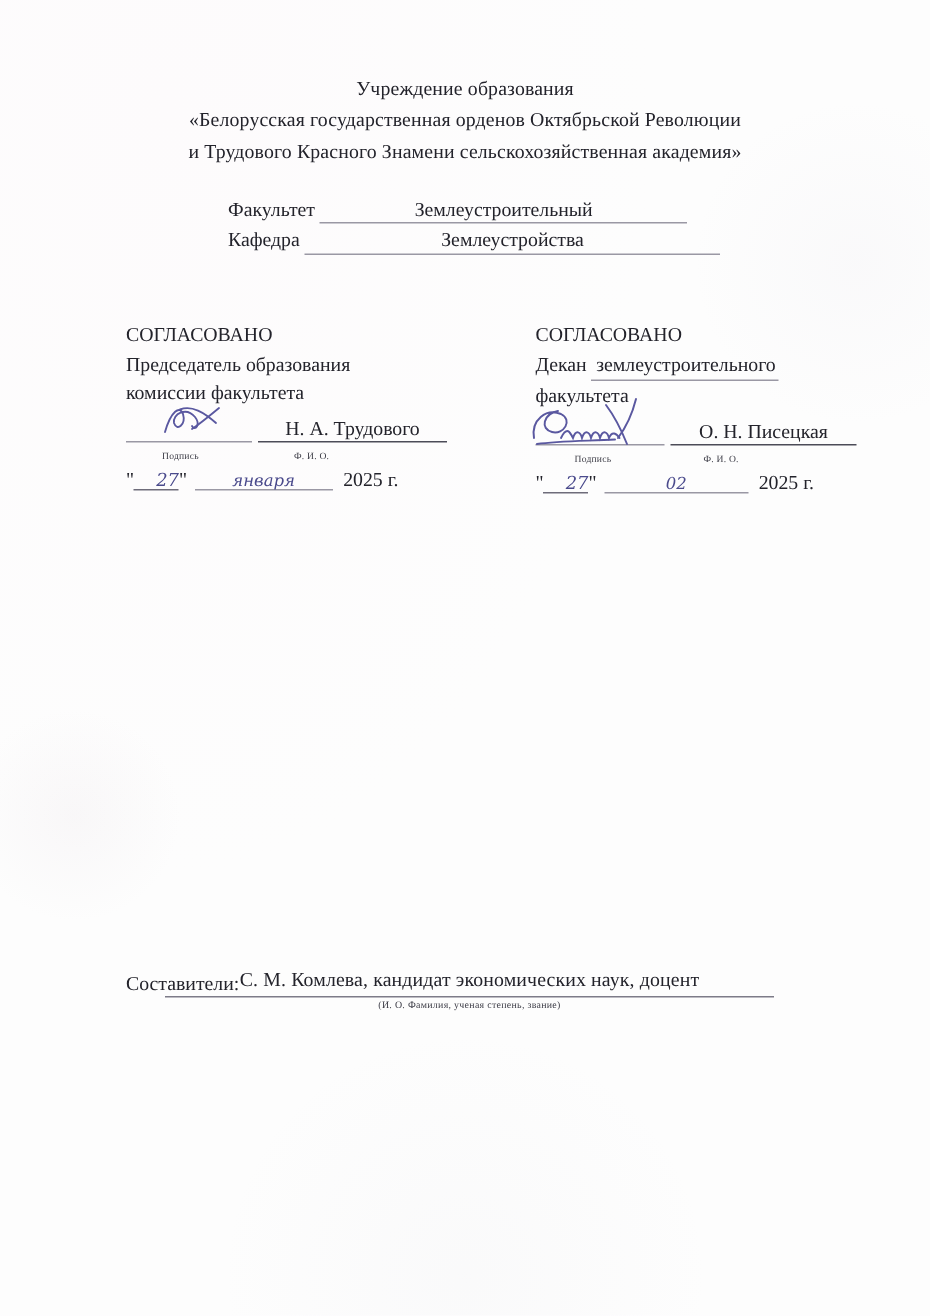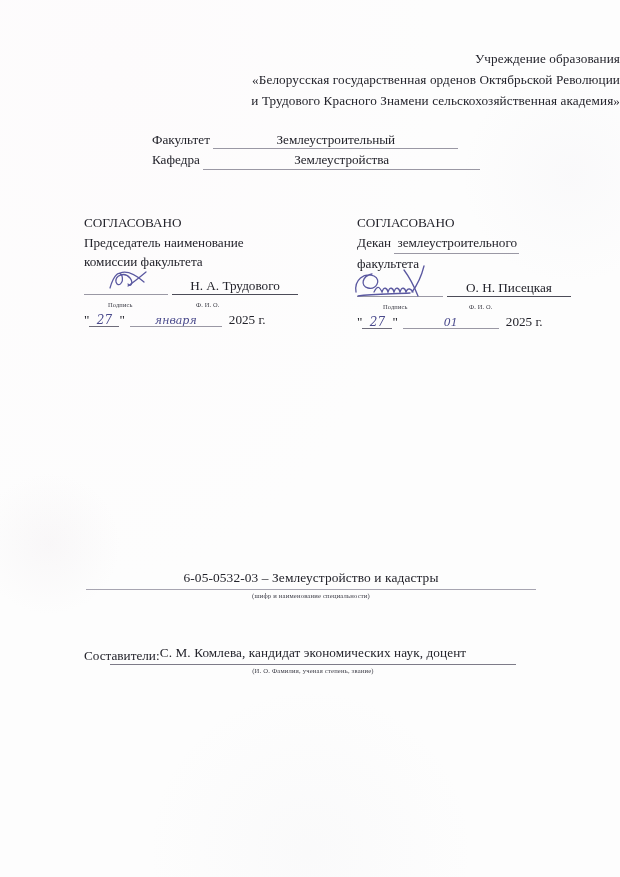--- a/index.html
+++ b/index.html
@@ -47,7 +47,7 @@
     left: 0;
     right: 0;
     top: 48px;
-    text-align: right;
+    text-align: center;
     font-size: 13.2px;
     line-height: 21px;
     letter-spacing: 0.1px;

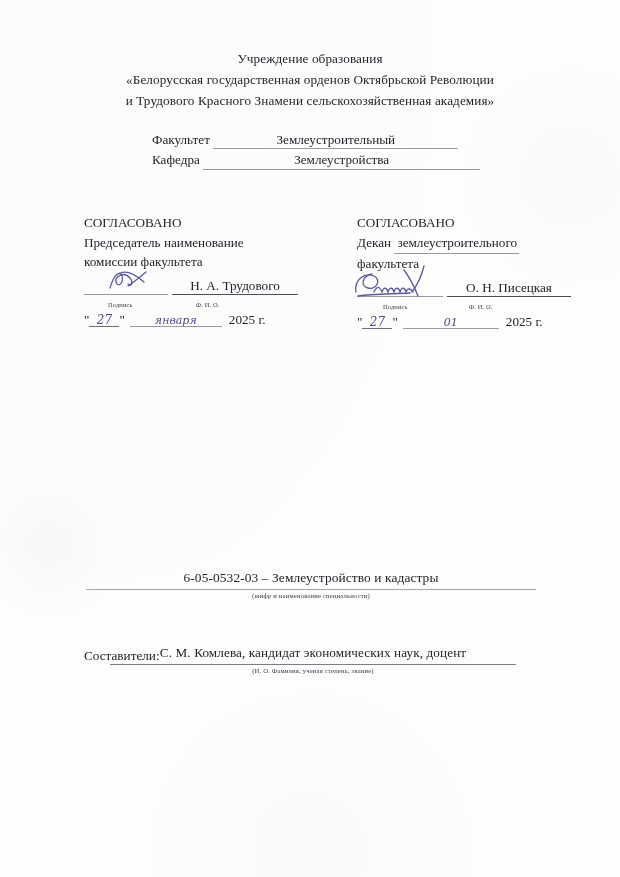--- a/index.html
+++ b/index.html
@@ -279,7 +279,7 @@
 
     <div class="approve" id="approve-left">
       <div class="head">СОГЛАСОВАНО</div>
-      <div class="role">Председатель наименование</div>
+      <div class="role">Председатель образования</div>
       <div class="role">комиссии факультета</div>
 
       <div class="sig-row">

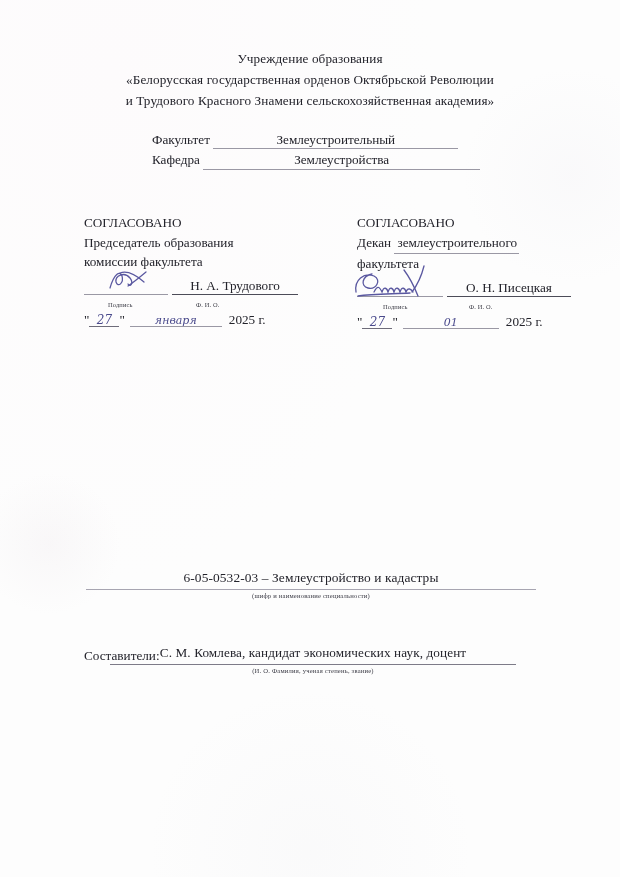--- a/index.html
+++ b/index.html
@@ -141,7 +141,7 @@
     display: inline-block;
     width: 30px;
     border-bottom: 1px solid #6e6c7a;
-    text-align: center;
+    text-align: right;
     height: 15px;
   }
   .month-line {

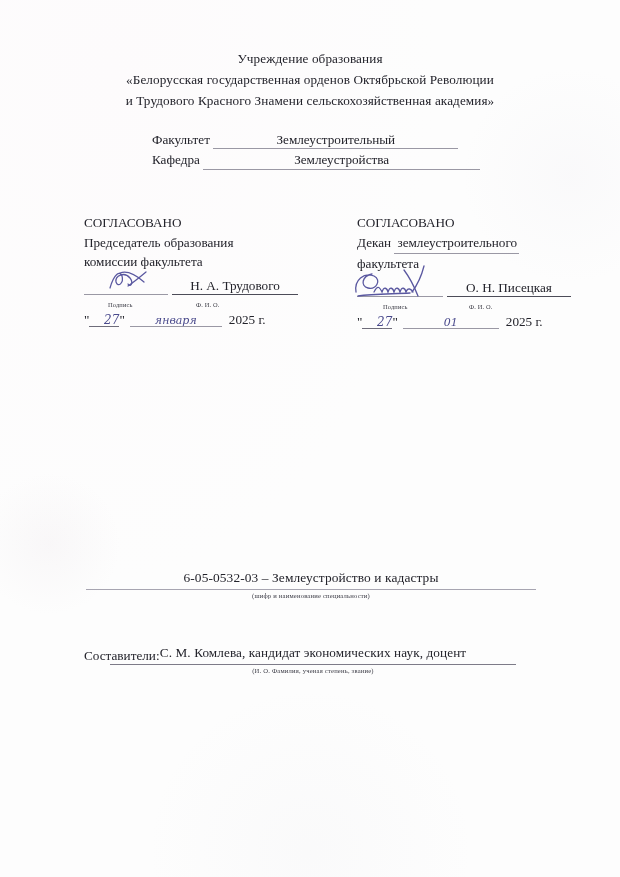--- a/index.html
+++ b/index.html
@@ -323,7 +323,7 @@
         <span class="q">"</span>
         <span class="day-line hand">27</span>
         <span class="q">"</span>
-        <span class="month-line hand hand-sm">01</span>
+        <span class="month-line hand hand-sm">02</span>
         <span class="year">2025 г.</span>
       </div>
     </div>

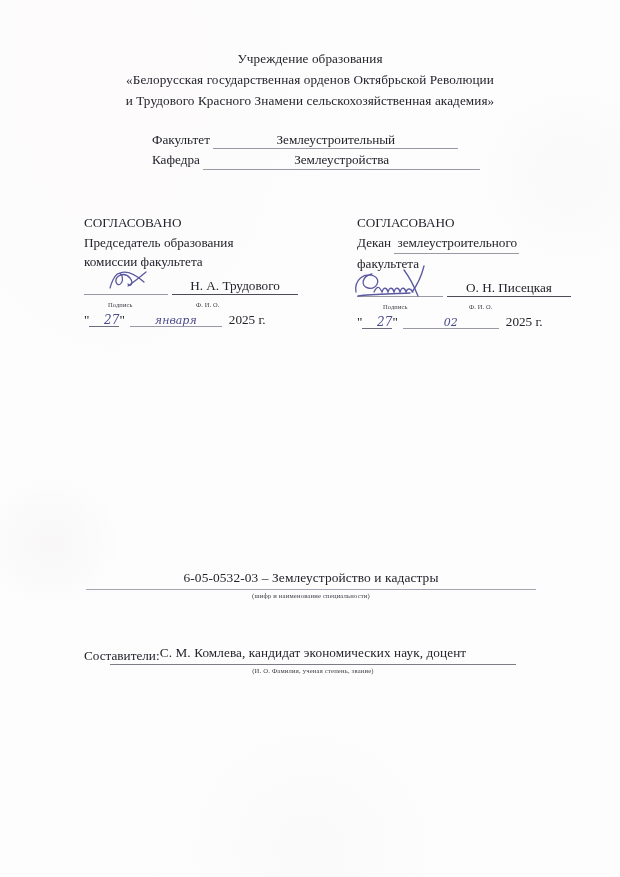--- a/index.html
+++ b/index.html
@@ -348,11 +348,6 @@
 
 
 
-    <div class="spec-wrap">
-      <div class="spec-name">6-05-0532-03 – Землеустройство и кадастры</div>
-      <div class="spec-rule"></div>
-      <div class="tiny">(шифр и наименование специальности)</div>
-    </div>
 
     <div class="compilers-label">Составители:</div>
     <div class="comp-wrap">

